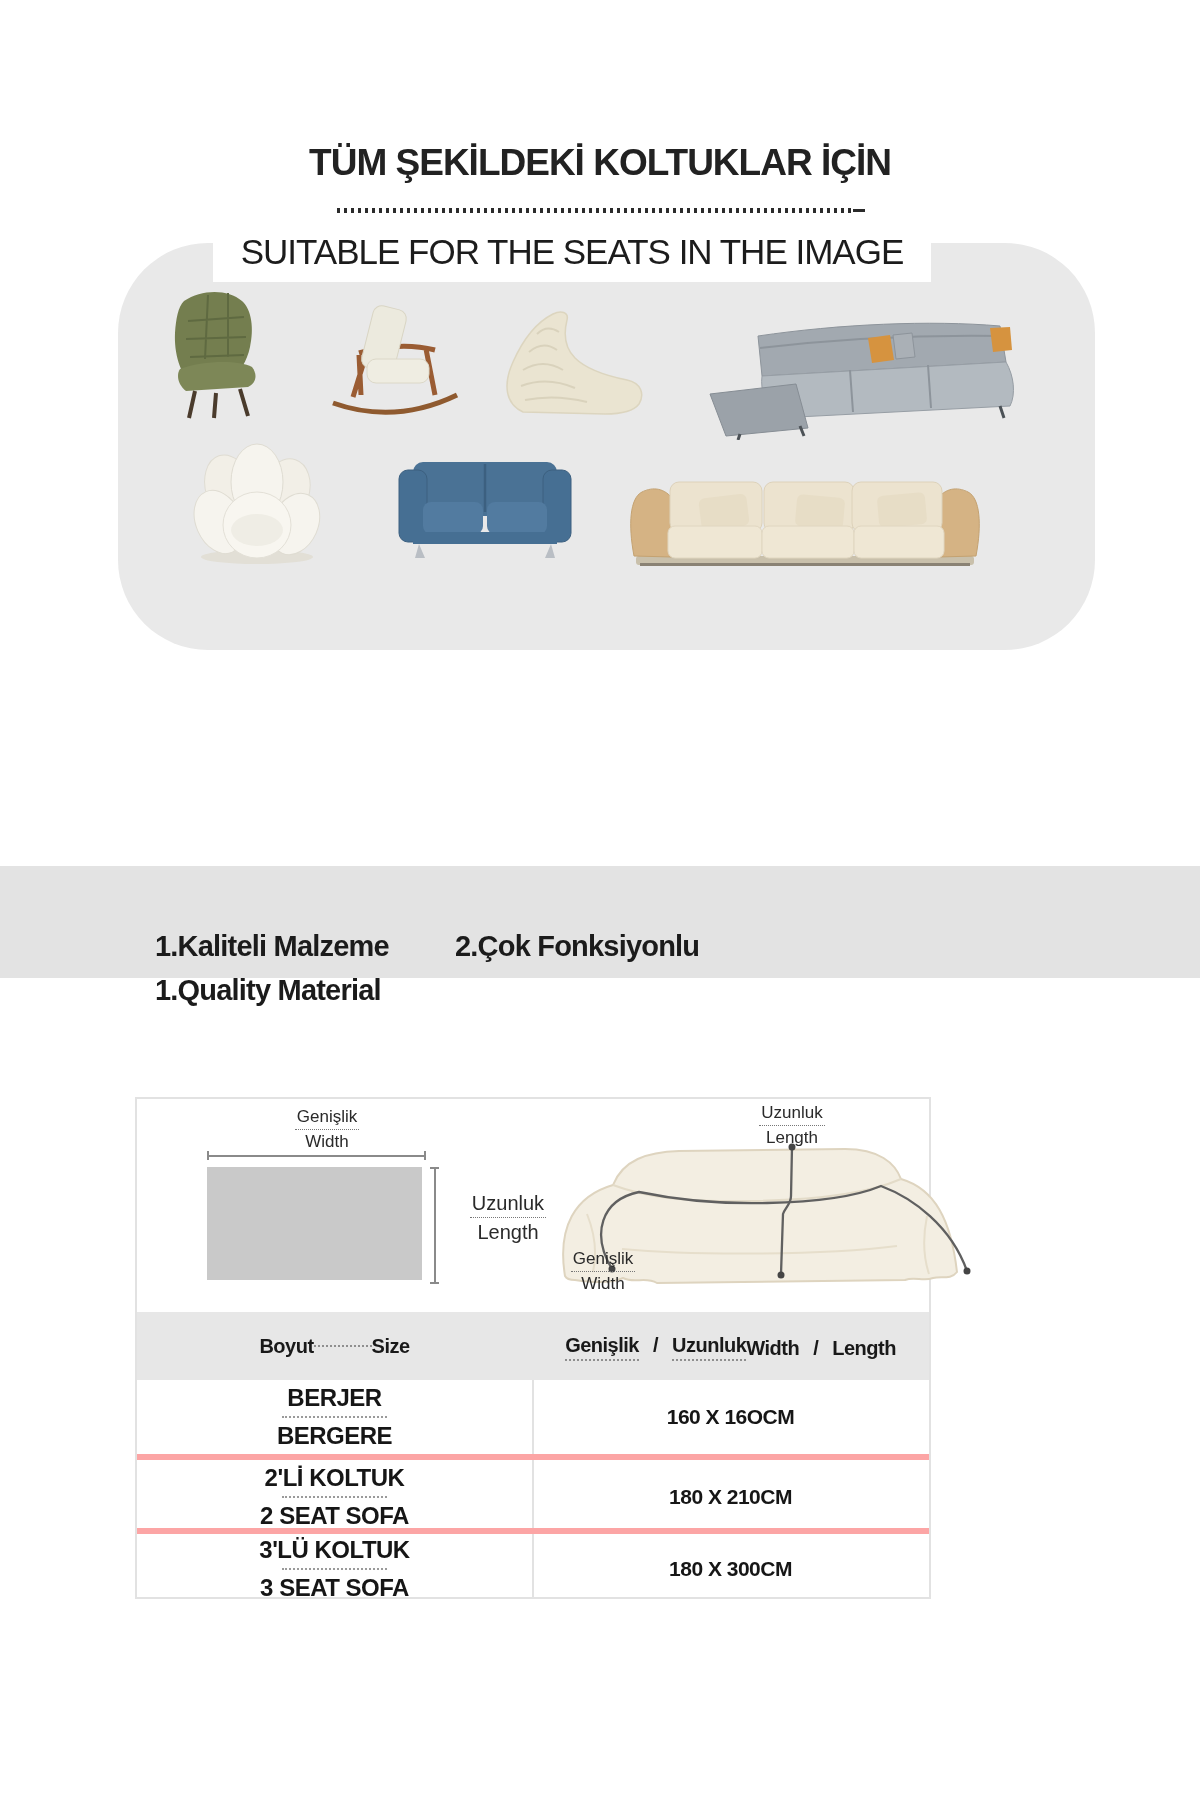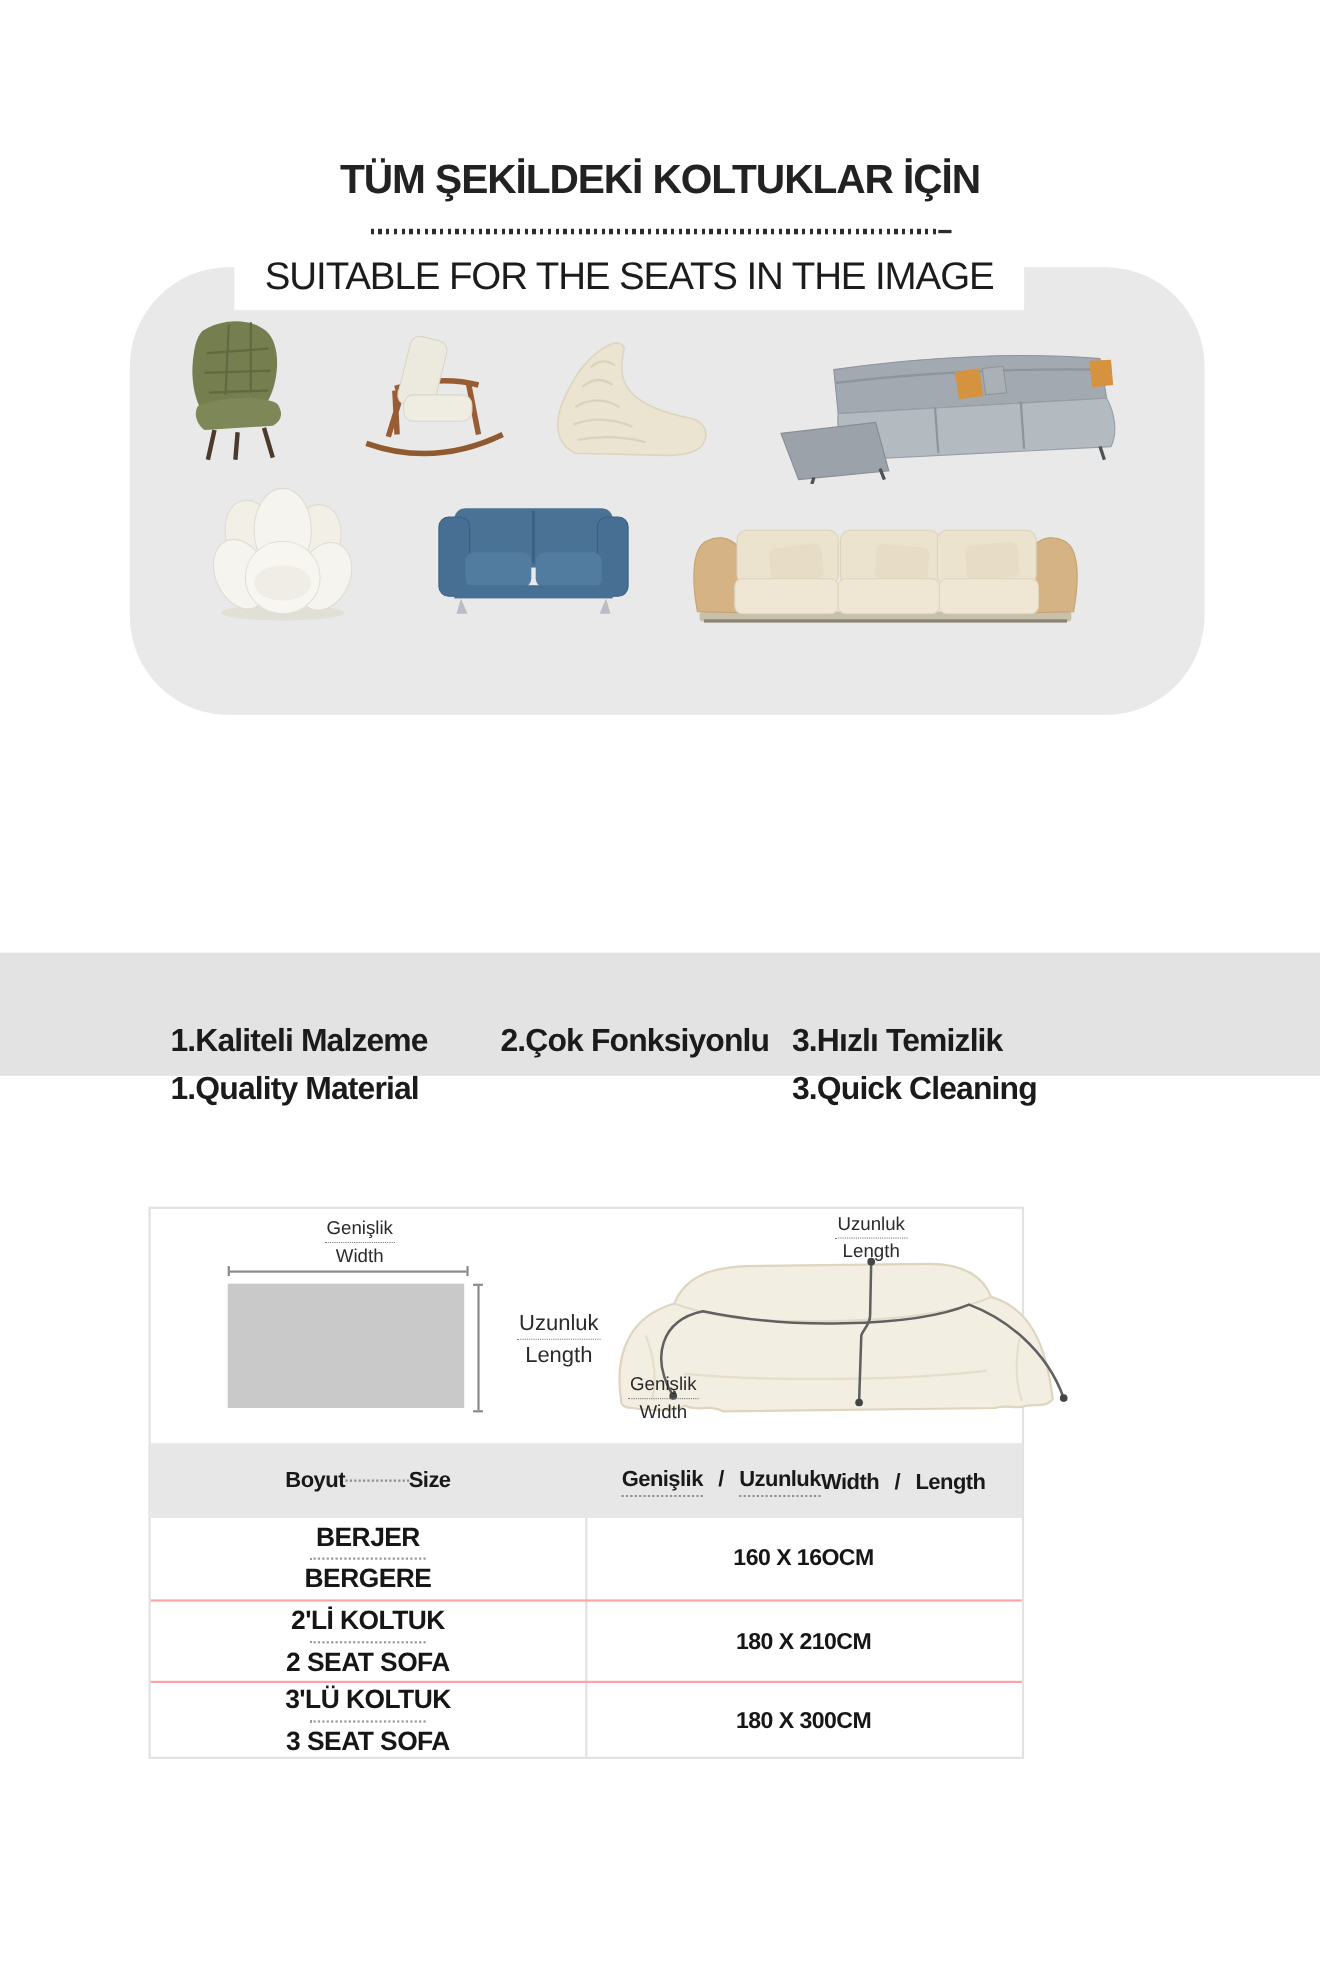--- a/index.html
+++ b/index.html
@@ -187,10 +187,6 @@
   <div class="feature-col" style="left:455px">
     <div>2.Çok Fonksiyonlu</div>
   </div>
-  <div class="feature-col" style="left:720px">
-    <div>3.Hızlı Temizlik</div>
-    <div>3.Quick Cleaning</div>
-  </div>
 </div>
 
 <div class="abs" id="size-panel">

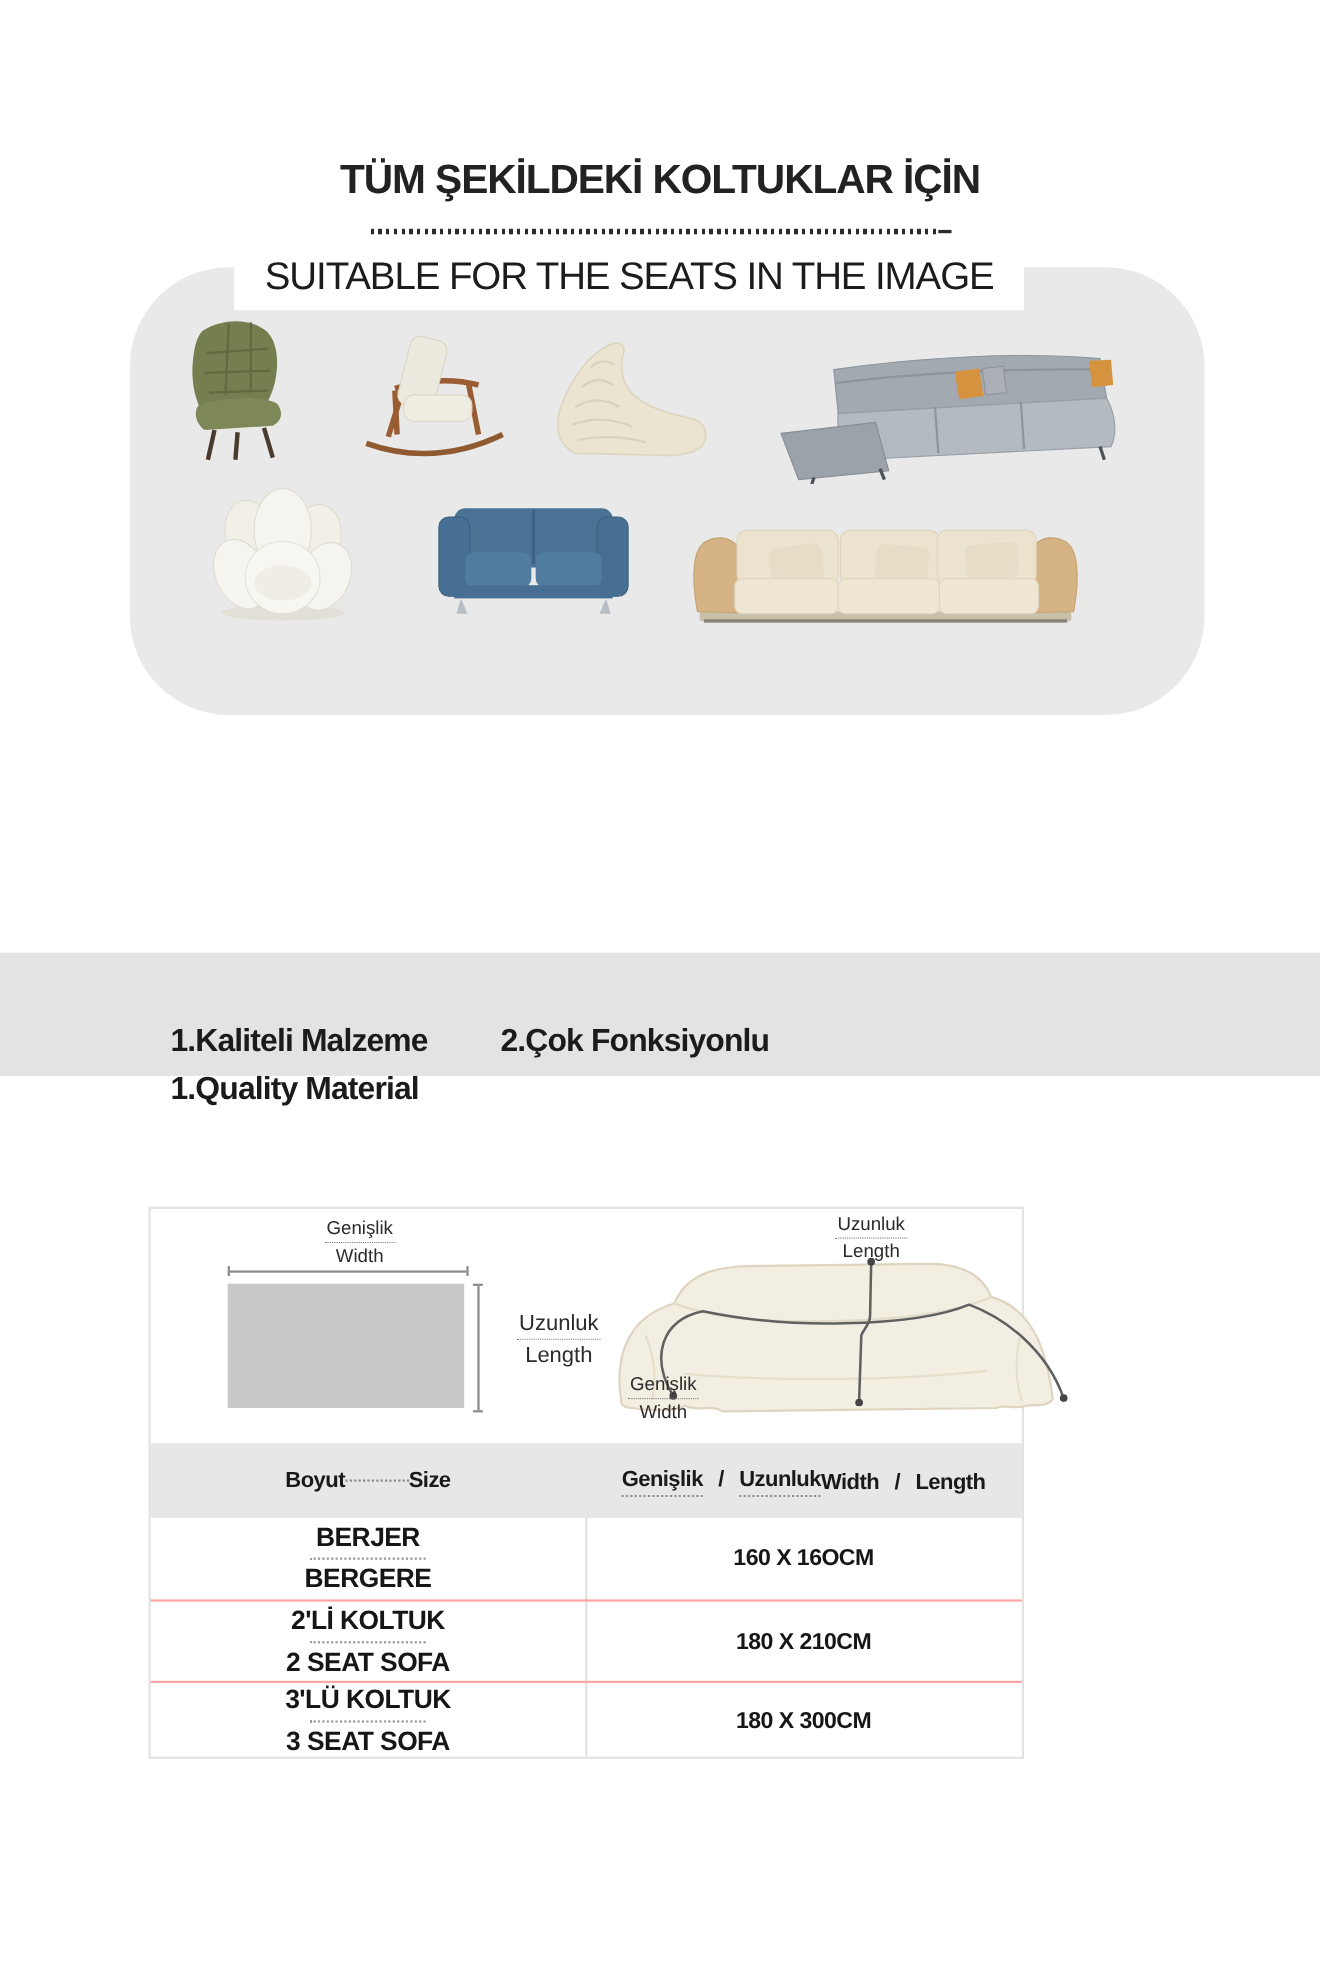--- a/index.html
+++ b/index.html
@@ -86,7 +86,7 @@
 
   #col-divider{left:395px;top:281px;bottom:0;width:2px;background:#e2e2e2;}
   .trow{position:absolute;left:0;right:0;height:74px;}
-  .trow.b{border-top:2px solid #fca5a5;}
+  .trow.b{border-top:6px solid #fca5a5;}
   .tlabel{position:absolute;left:0;top:0;width:395px;height:100%;
     display:flex;flex-direction:column;align-items:center;justify-content:center;}
   .tlabel .l{font-size:24px;font-weight:bold;letter-spacing:-0.5px;color:#161616;}

